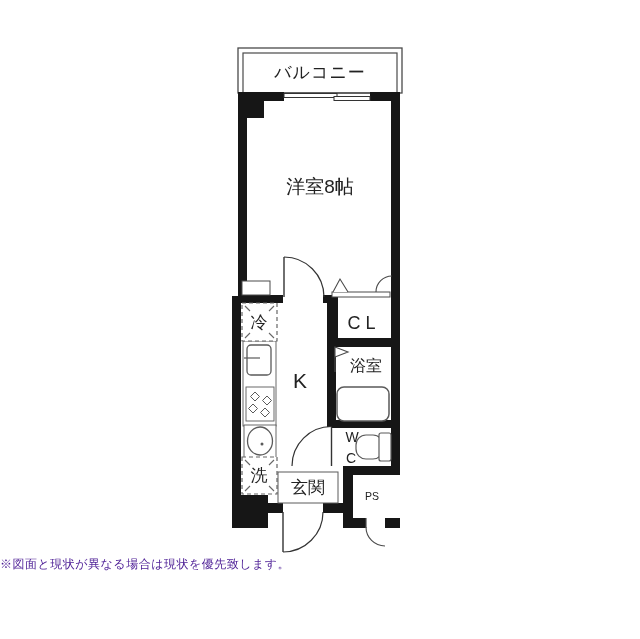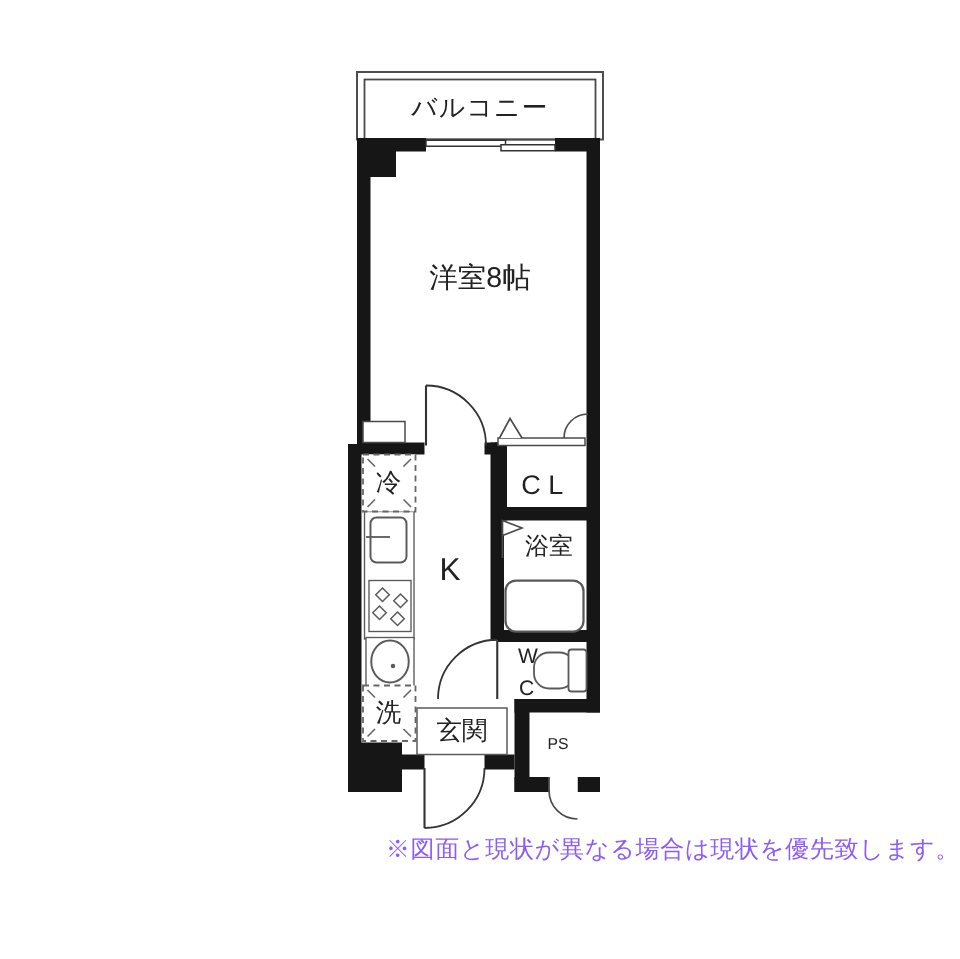--- a/index.html
+++ b/index.html
@@ -7,8 +7,8 @@
         font-family:"Liberation Sans", sans-serif;}
   svg{display:block;}
   svg text{font-family:"Liberation Sans", sans-serif;fill:#222;}
-  .note{position:absolute;left:0;top:556px;width:640px;text-align:right;
-        font-size:16px;color:#8b5cf6;letter-spacing:0.5px;}
+  .note{position:absolute;left:0;top:556px;width:640px;text-align:left;
+        font-size:12px;color:#4c1d95;letter-spacing:0.5px;}
 </style>
 </head>
 <body>

